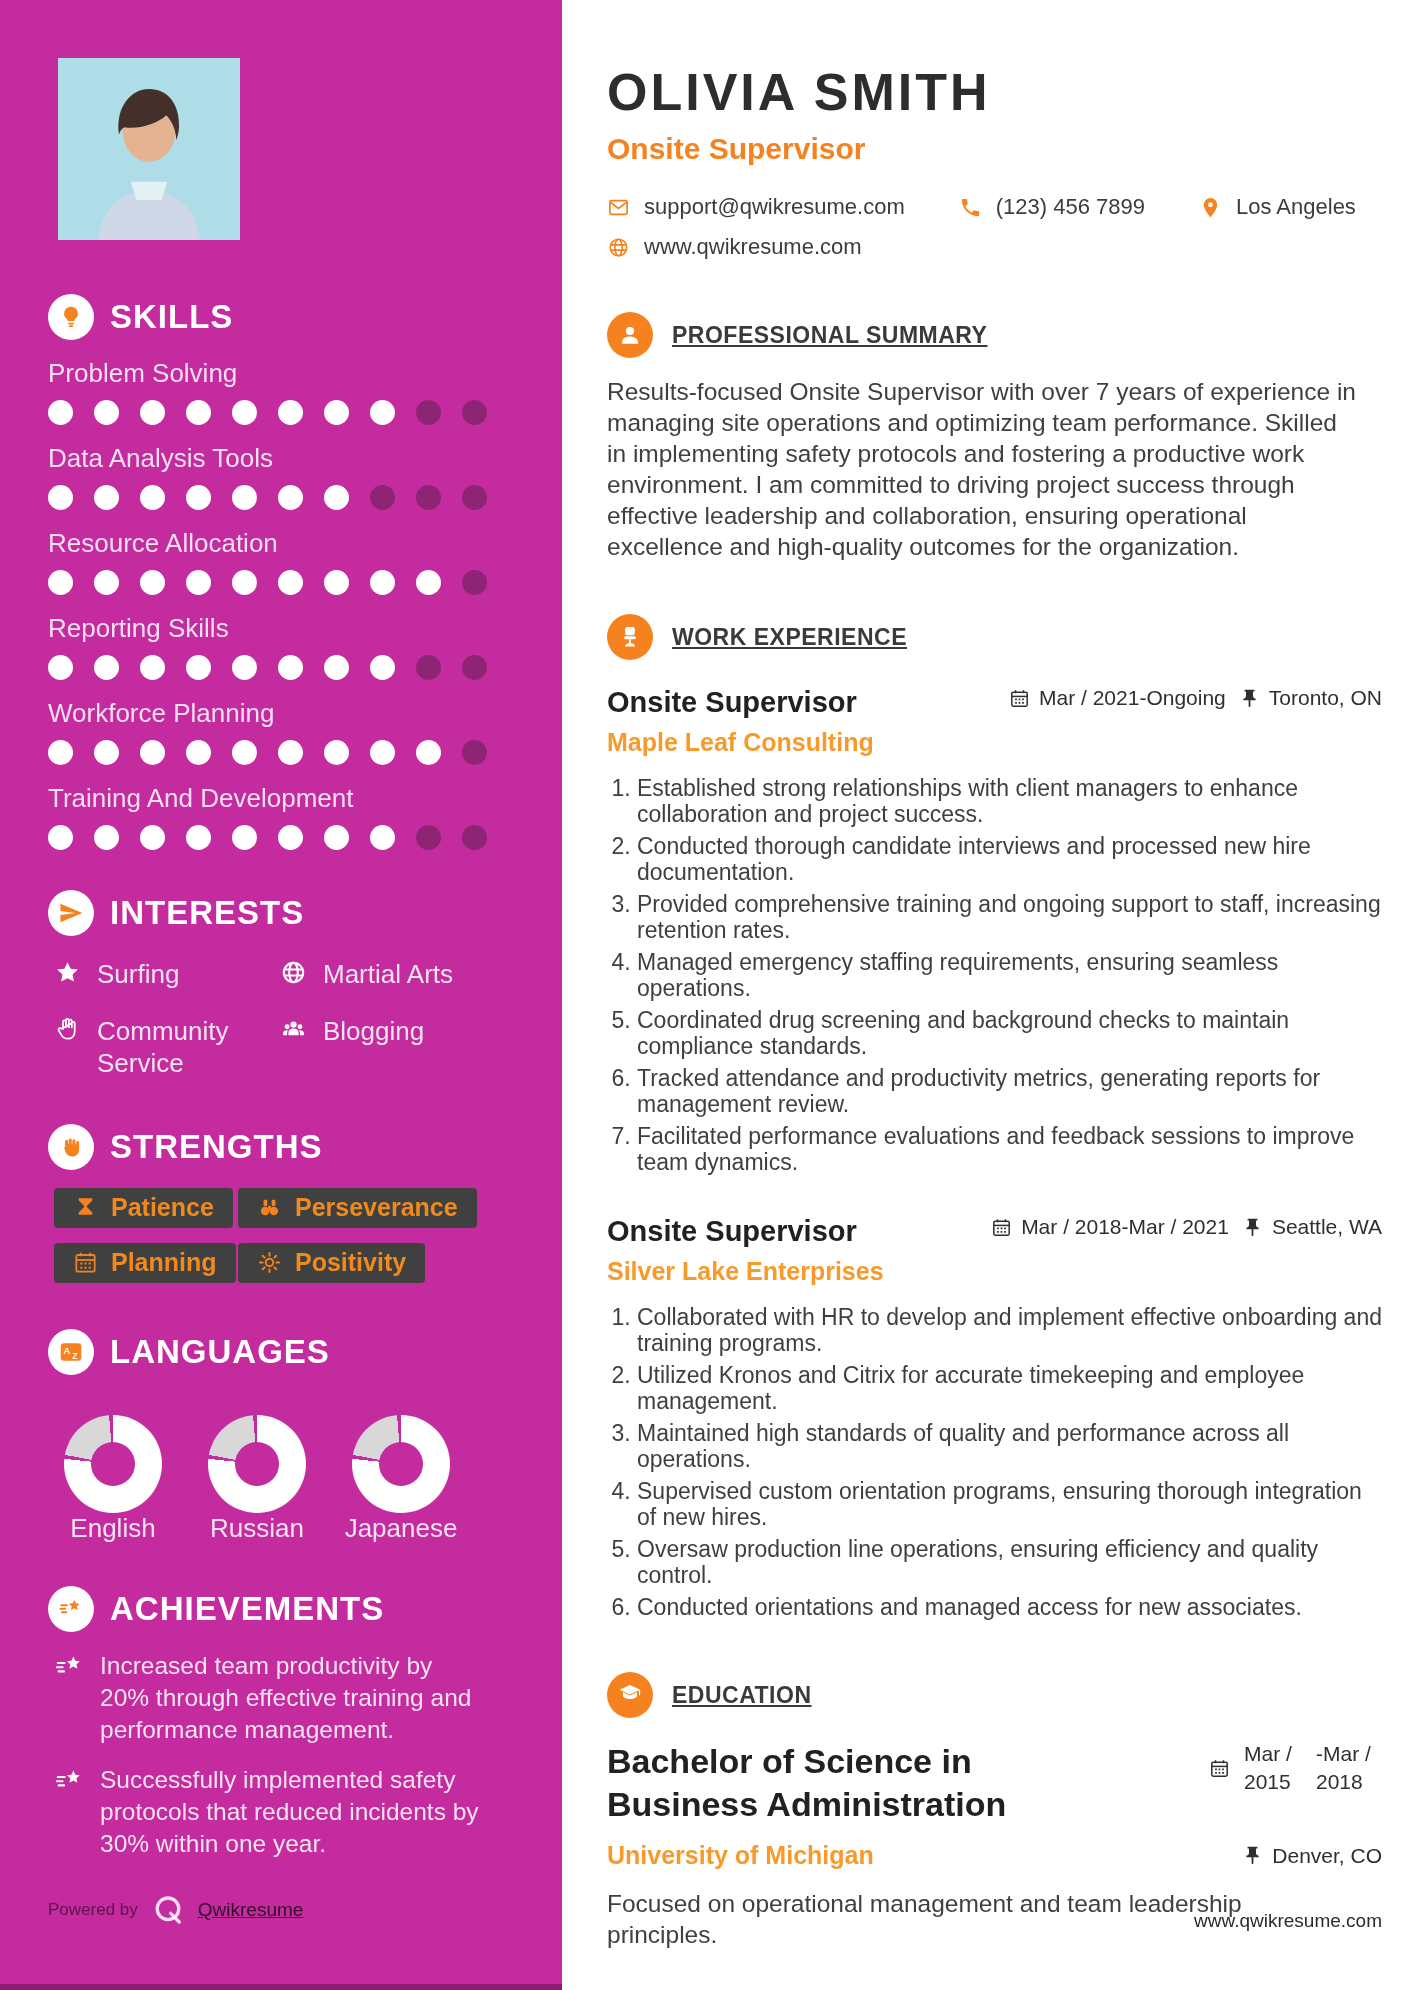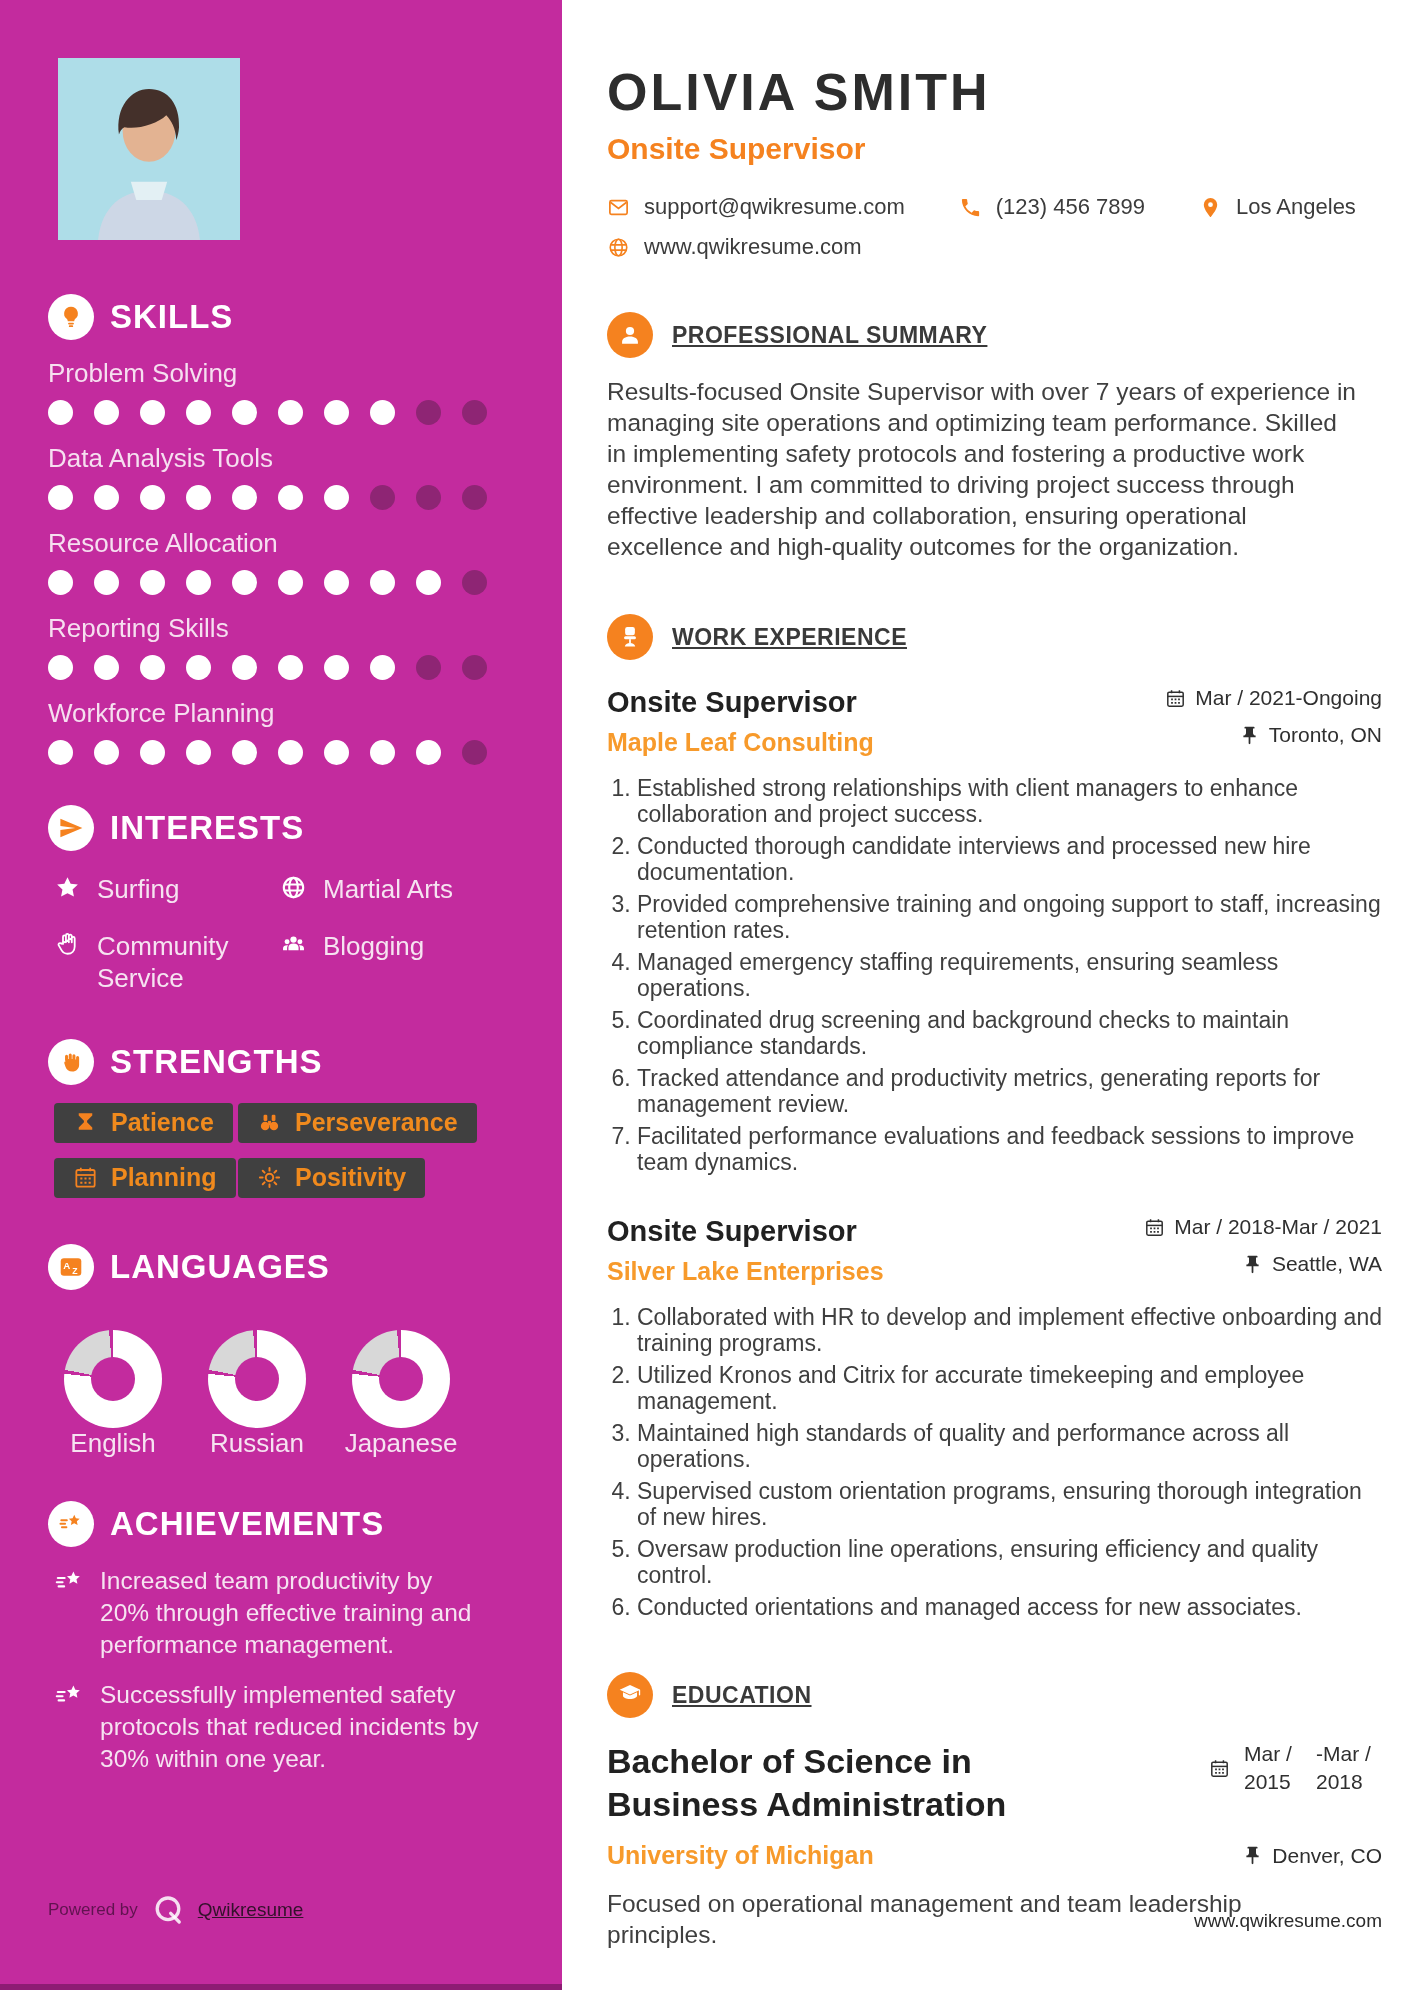--- a/index.html
+++ b/index.html
@@ -82,7 +82,7 @@
   .job-top{display:flex;justify-content:space-between;align-items:flex-start;}
   .job-title{margin:0;font-size:29px;font-weight:700;color:#212121;}
   .company{margin:9px 0 0;font-size:25px;font-weight:600;color:#F79A2B;}
-  .meta{display:flex;flex-direction:column;align-items:flex-end;gap:13px;min-width:270px;}
+  .meta{display:flex;align-items:flex-end;gap:13px;min-width:270px;}
   .meta-row{display:flex;align-items:center;gap:9px;font-size:21px;color:#2F2F2F;}
   .meta-row .cicon{width:21px;height:21px;color:#2F2F2F;flex:none;}
   ol.bullets{margin:18px 0 0;padding-left:30px;width:745px;font-size:23px;line-height:26px;color:#3F3F3F;}

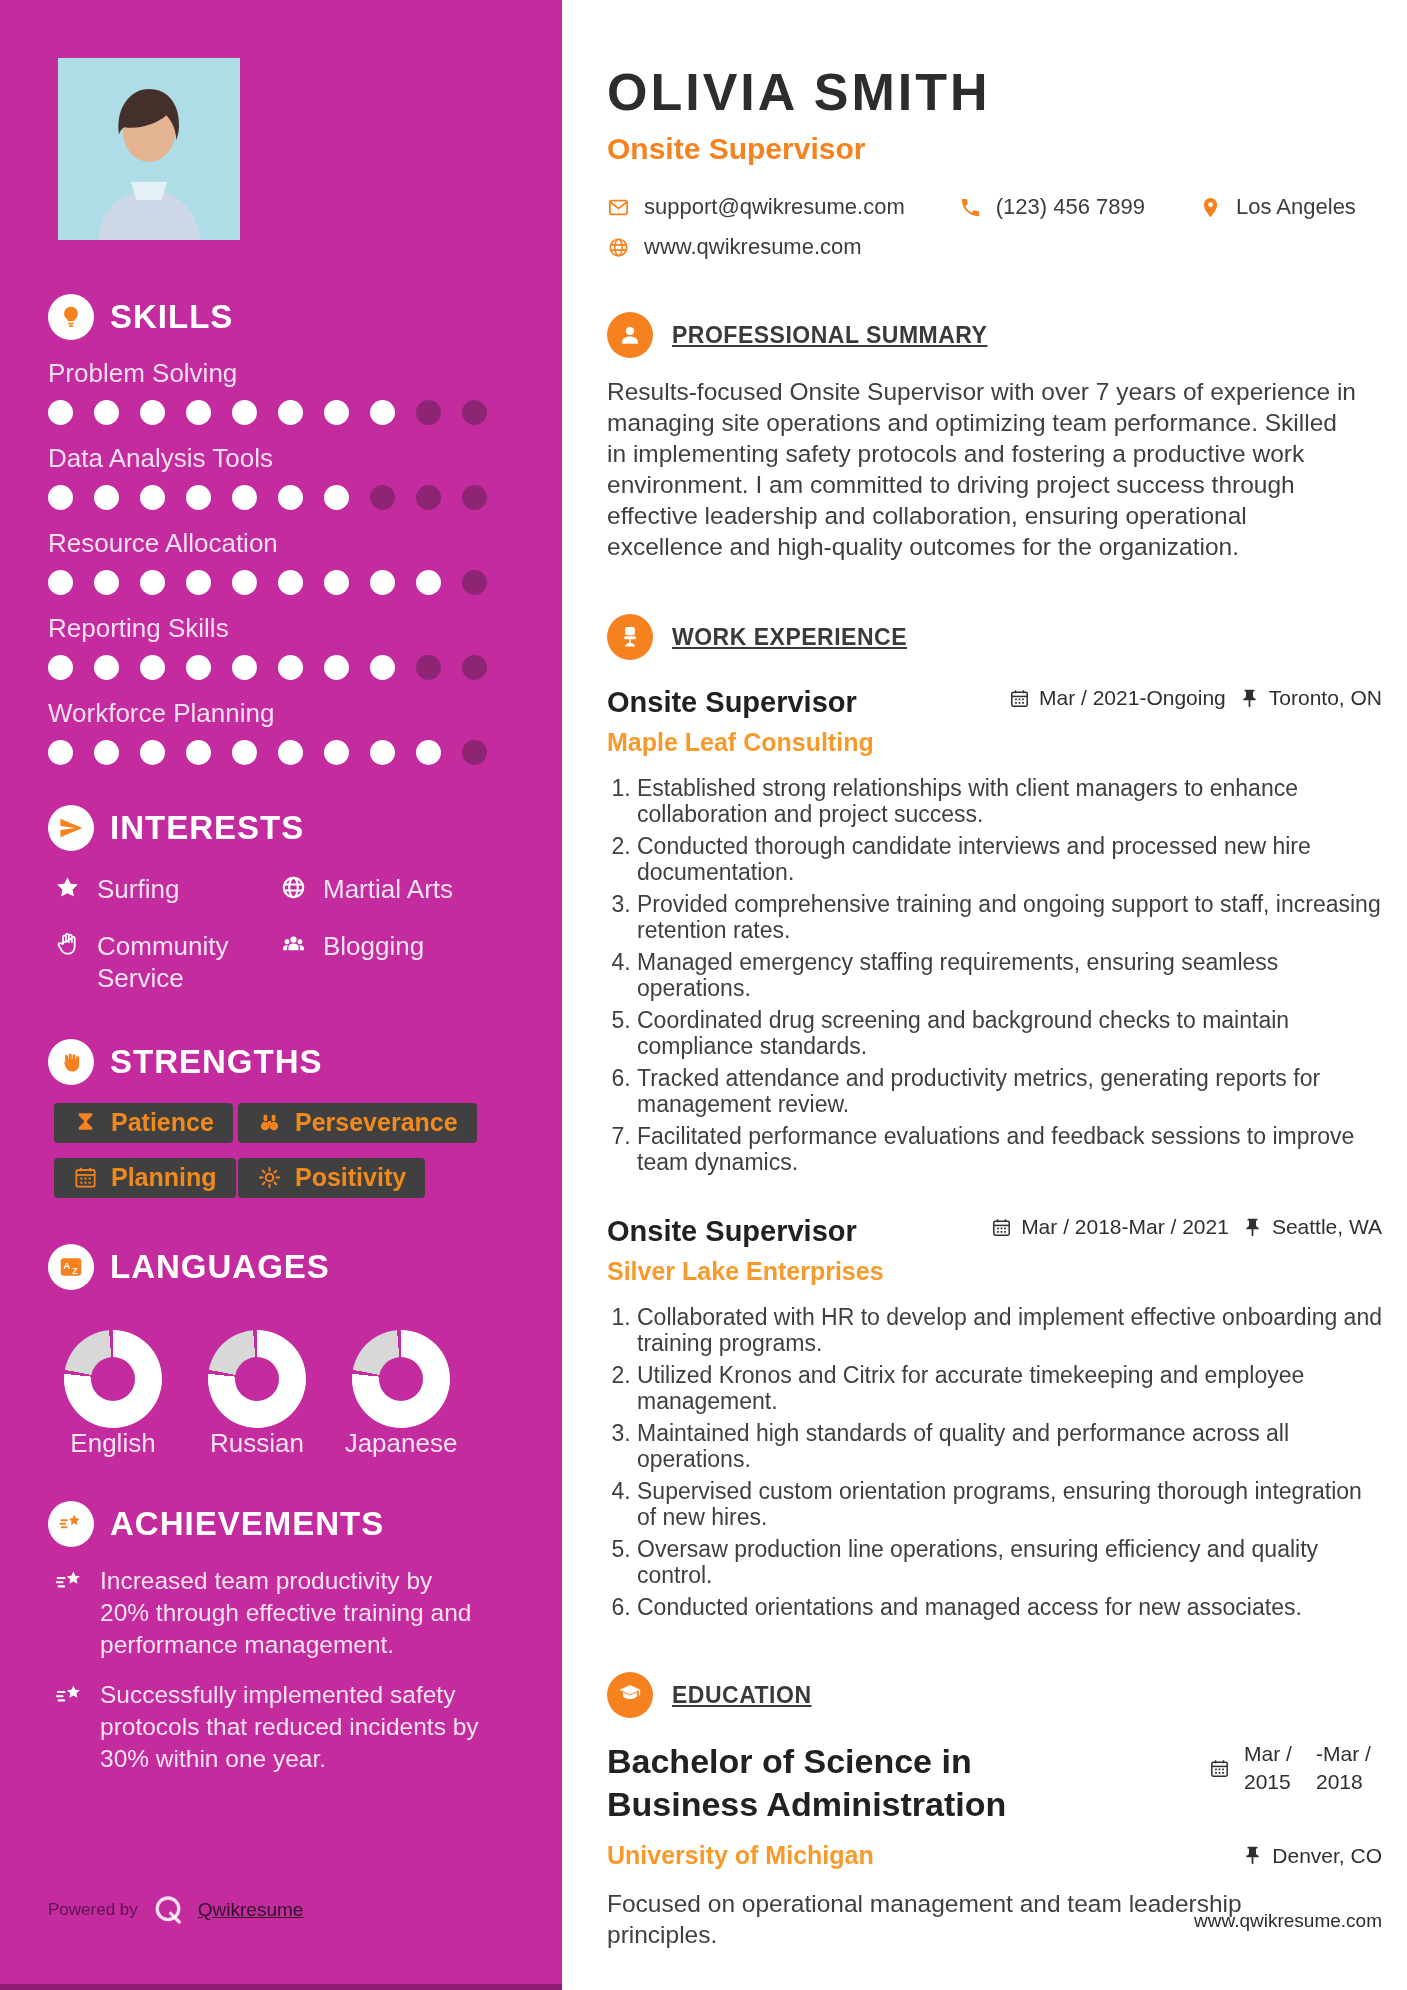--- a/index.html
+++ b/index.html
@@ -202,6 +202,21 @@
             <span class="dot filled"></span>
             <span class="dot filled"></span>
             <span class="dot filled"></span>
+            <span class="dot"></span>
+          </div>
+      </div>
+      <div class="skill">
+        <div class="skill-name">Training And Development</div>
+        <div class="skill-dots">
+            <span class="dot filled"></span>
+            <span class="dot filled"></span>
+            <span class="dot filled"></span>
+            <span class="dot filled"></span>
+            <span class="dot filled"></span>
+            <span class="dot filled"></span>
+            <span class="dot filled"></span>
+            <span class="dot filled"></span>
+            <span class="dot"></span>
             <span class="dot"></span>
           </div>
       </div>

